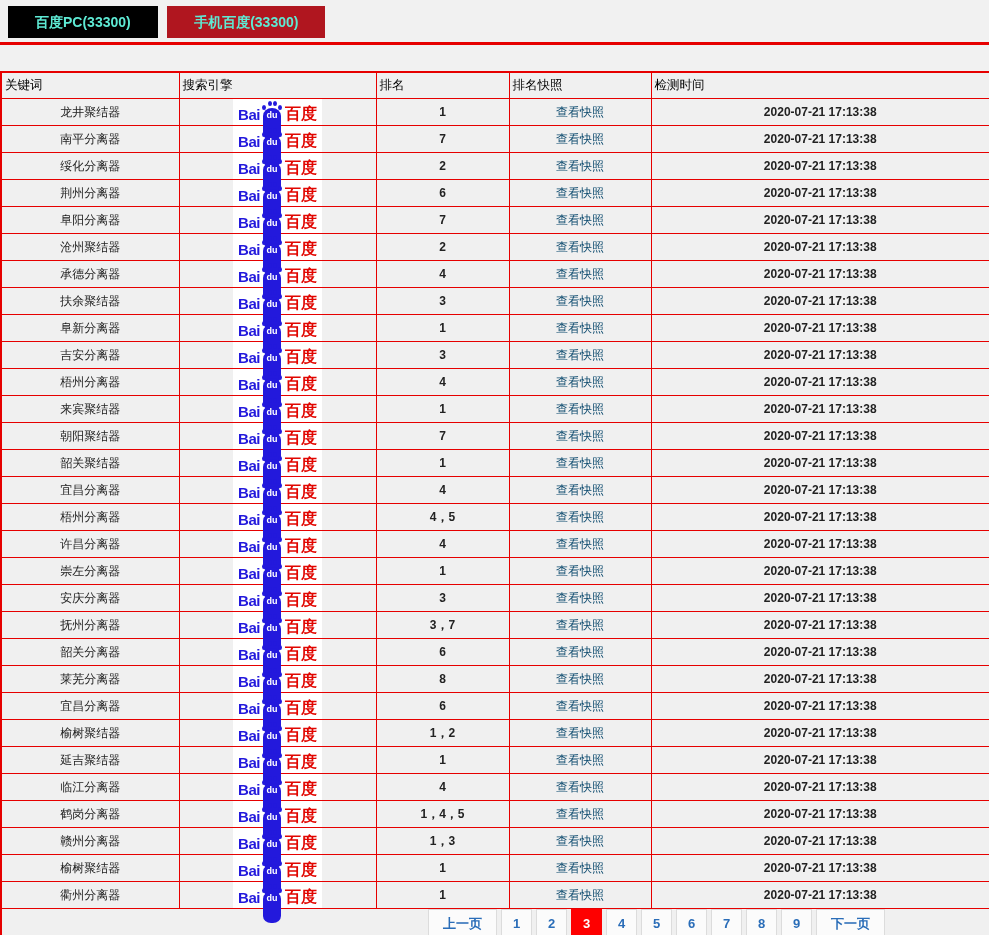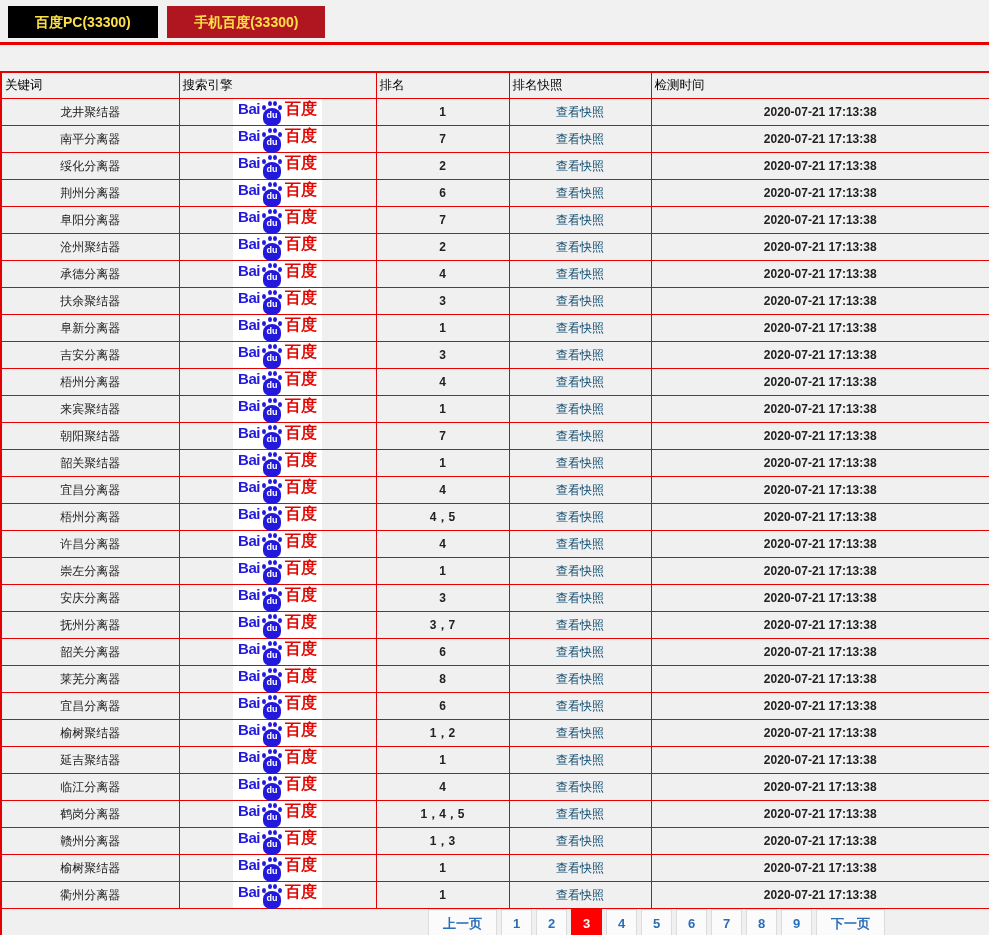--- a/index.html
+++ b/index.html
@@ -13,7 +13,7 @@
   .tabbar { padding: 6px 0 0 8px; height: 42px; }
   .tab {
     display: inline-block;
-    color: #fde047; font-weight: bold; font-size: 14px;
+    color: #5eead4; font-weight: bold; font-size: 14px;
     padding: 9px 27px; line-height: 1; cursor: pointer;
     vertical-align: top;
   }

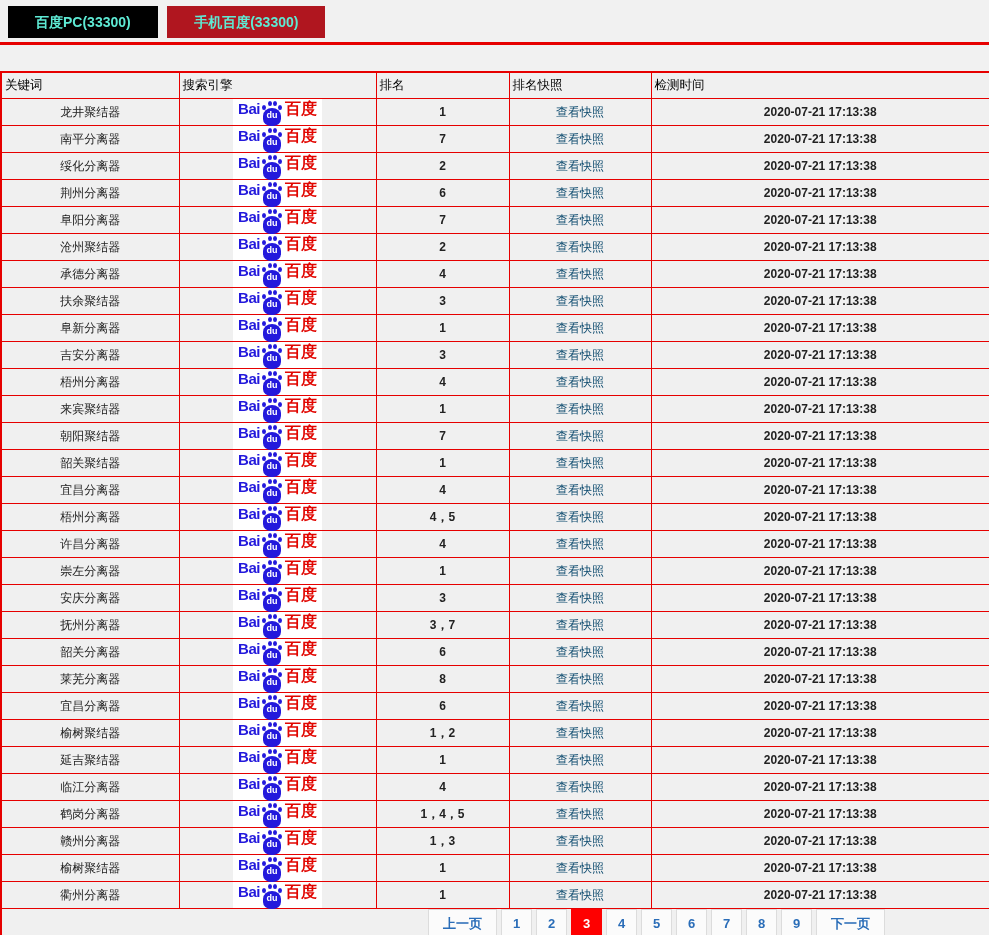--- a/index.html
+++ b/index.html
@@ -46,7 +46,7 @@
 
   
   .baidu-logo {
-    display: inline-flex; align-items: flex-start;
+    display: inline-flex; align-items: flex-end;
     background: #fff; padding: 2px 5px 3px 5px; line-height: 1;
   }
   .bai { color: #2319dc; font-weight: bold; font-size: 15px; letter-spacing: -0.5px; }

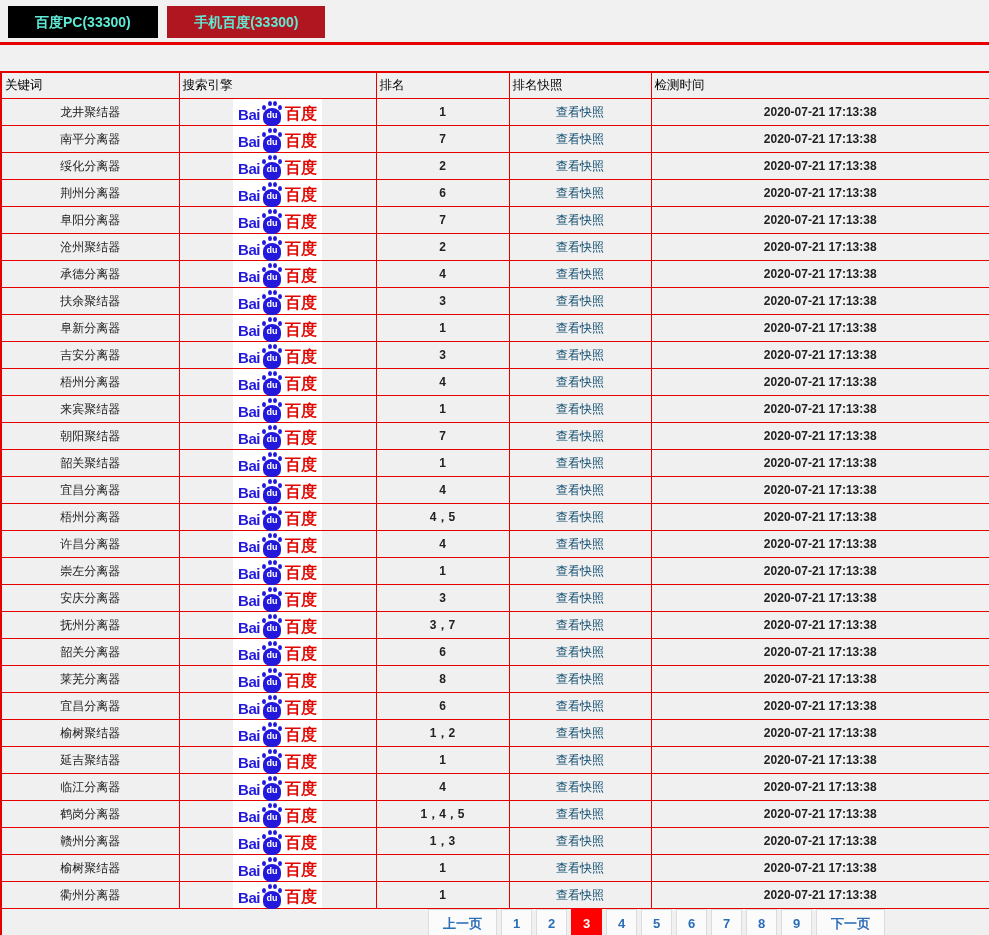--- a/index.html
+++ b/index.html
@@ -57,7 +57,7 @@
   .t3 { left: 12px; top: 0;   }
   .t4 { left: 17px; top: 4px; }
   .pad {
-    position: absolute; left: 2px; top: 7px; width: 18px; height: 18px;
+    position: absolute; left: 2px; top: 7px; width: 18px; height: 32px;
     background: #2319dc; border-radius: 9px 9px 8px 8px / 8px 8px 7px 7px;
     text-align: center;
   }

